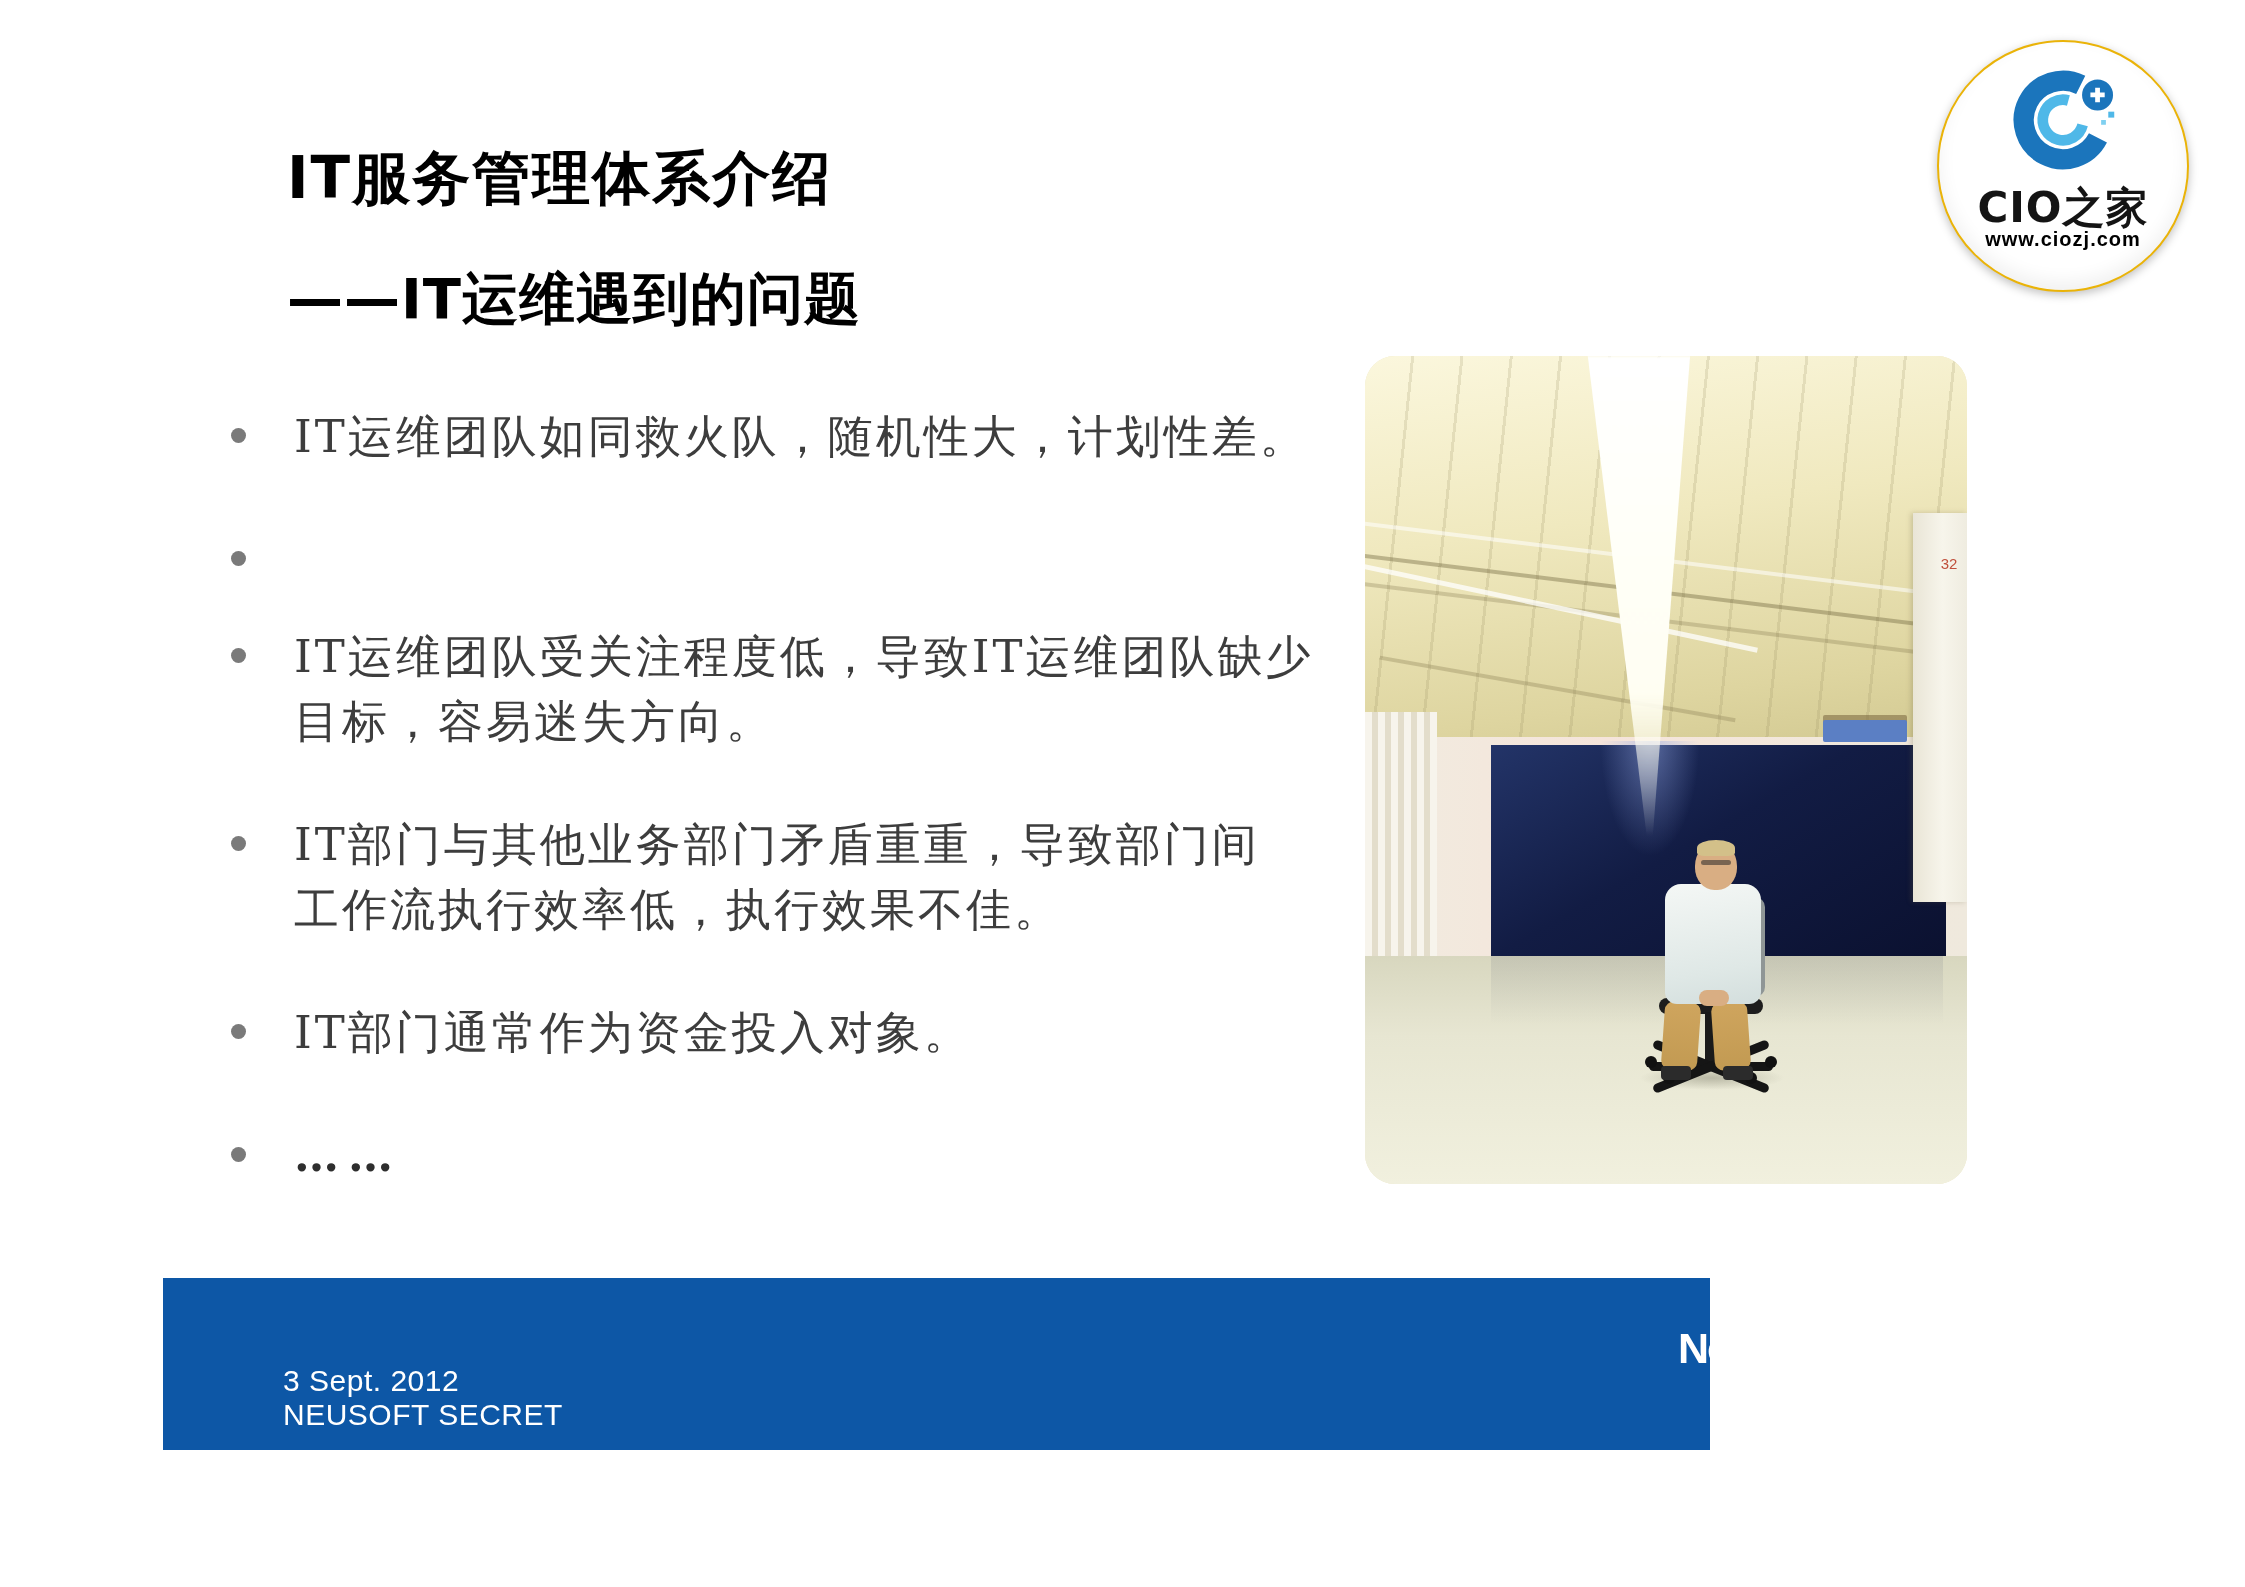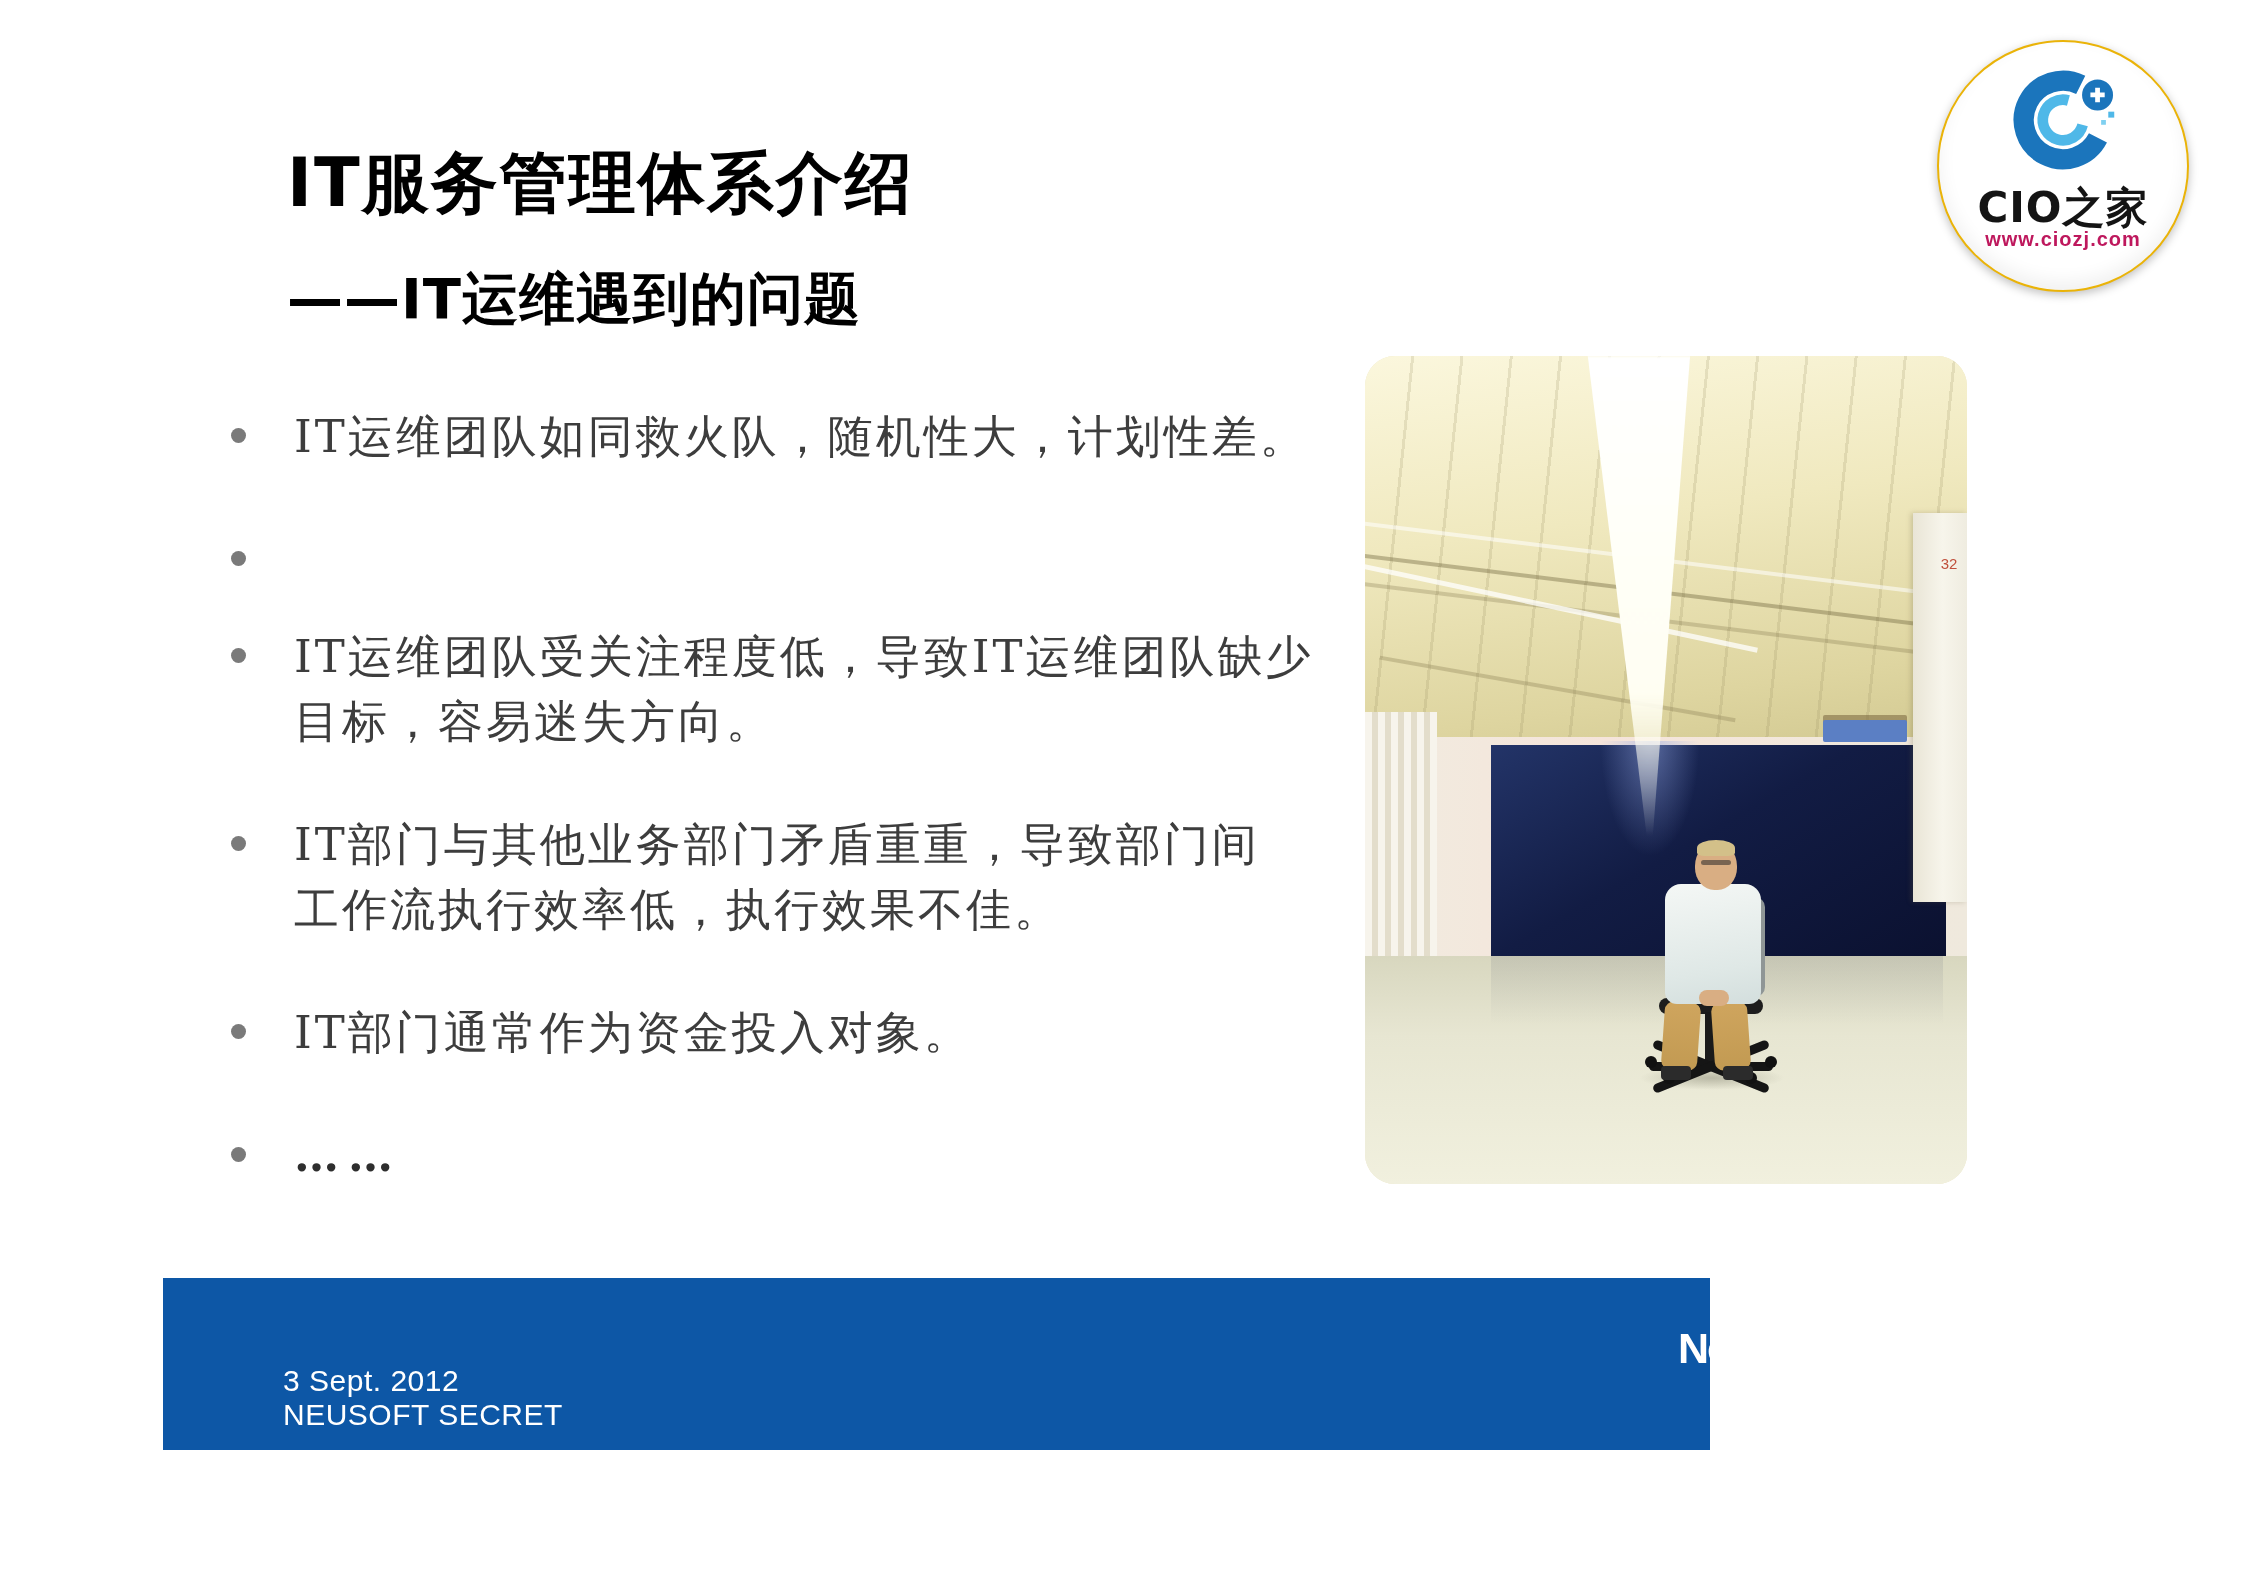--- a/index.html
+++ b/index.html
@@ -11,7 +11,7 @@
   
   .title{
     position:absolute;left:287px;top:148px;
-    font-size:67px;font-weight:700;color:#000;
+    font-size:58px;font-weight:700;color:#000;
     font-family:"DejaVu Sans", sans-serif;
     letter-spacing:2px;line-height:1.05;white-space:nowrap;
   }

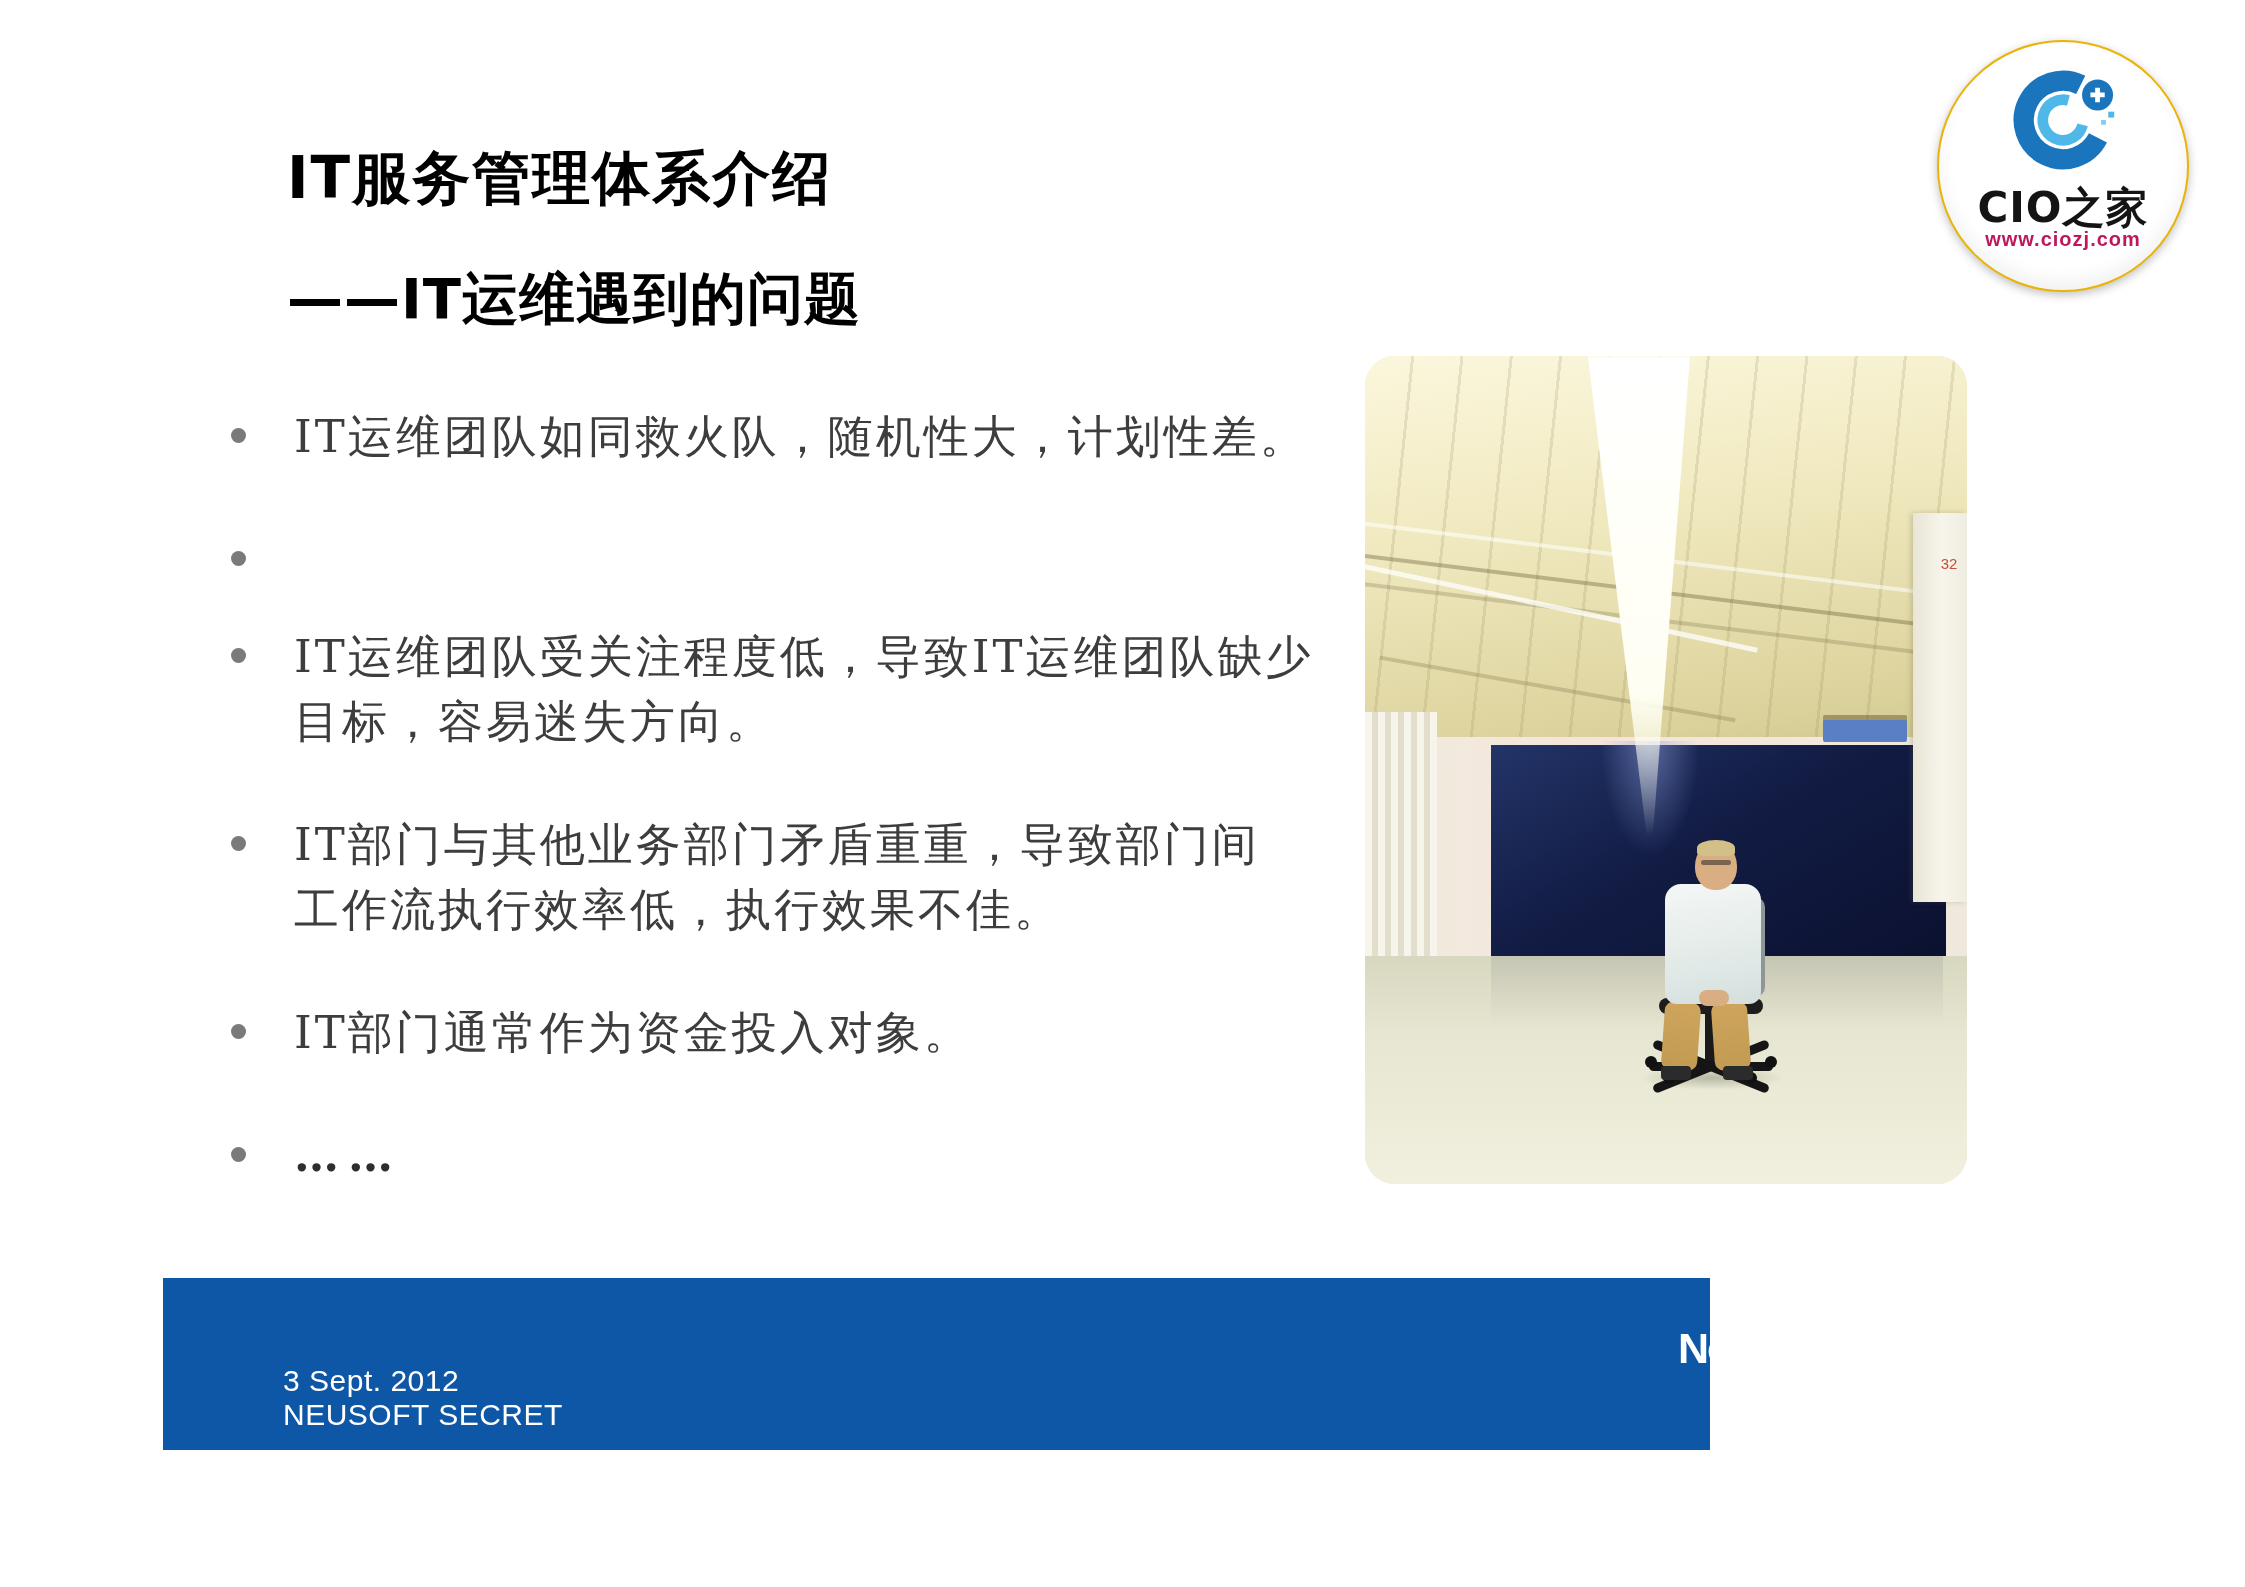--- a/index.html
+++ b/index.html
@@ -55,7 +55,7 @@
   }
   .logo-url{
     position:absolute;left:0;top:186px;width:100%;
-    font-size:20px;font-weight:700;color:#be185d;letter-spacing:1px;
+    font-size:20px;font-weight:700;color:#000000;letter-spacing:1px;
   }
   
   .photo{

